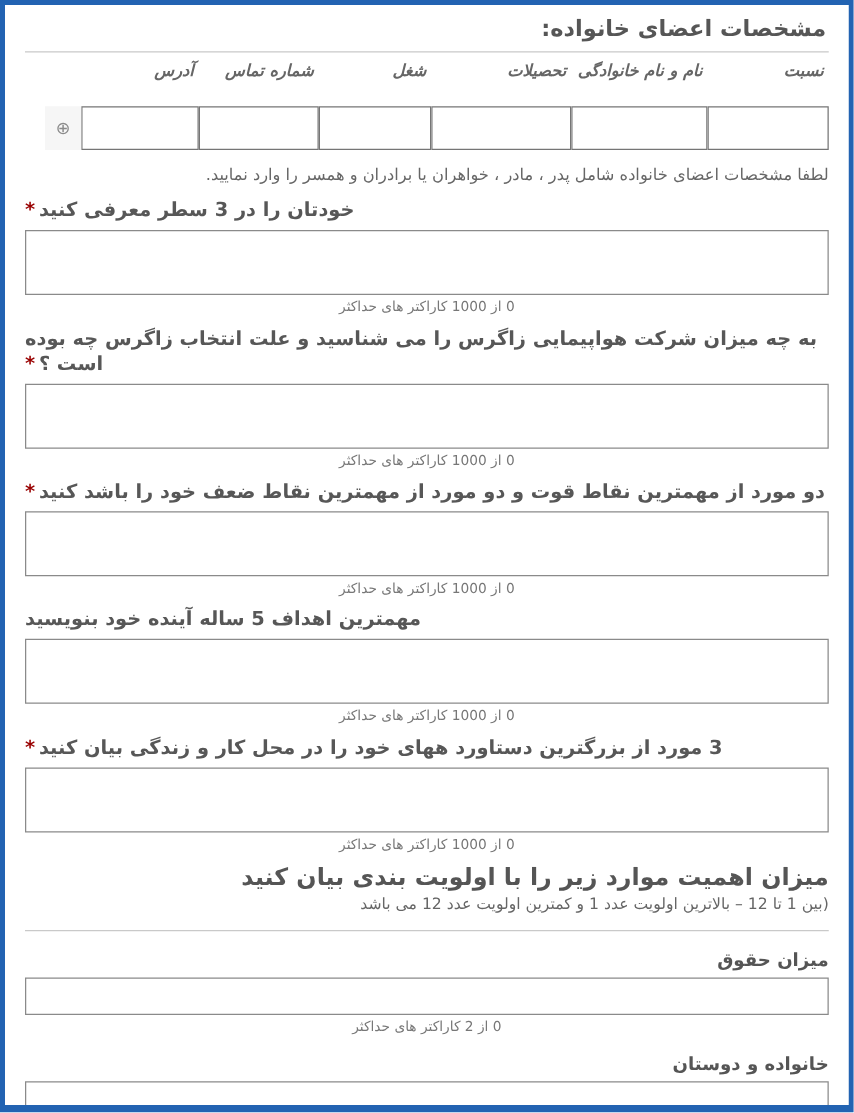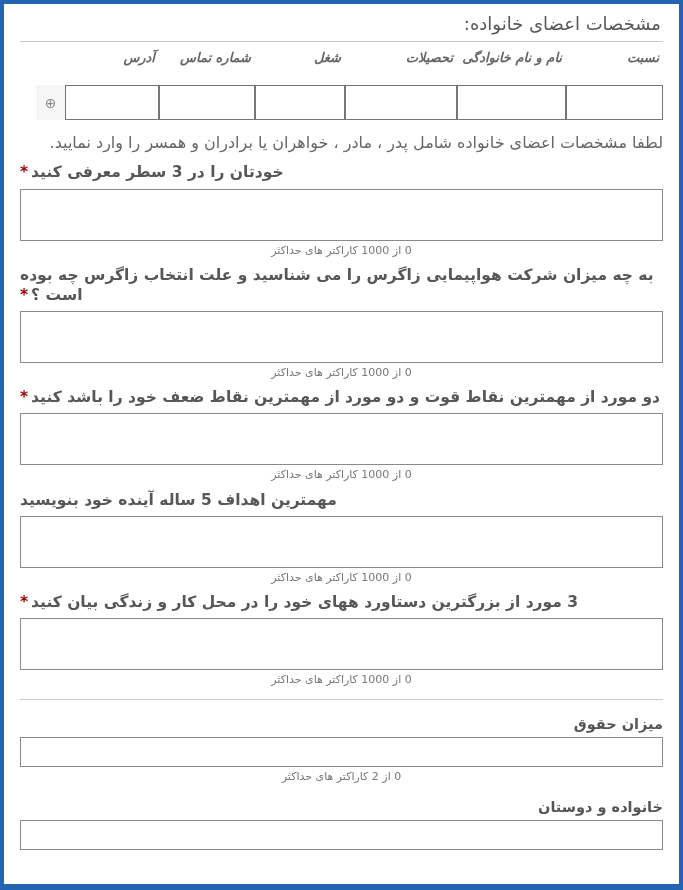--- a/index.html
+++ b/index.html
@@ -19,7 +19,7 @@
     overflow: hidden;
   }
   .section-title {
-    font-size: 18px; font-weight: 400; color: #565656;
+    font-size: 18px; font-weight: 700; color: #565656;
     padding: 5px 2px 7px; text-align: right;
   }
   .hr { border: 0; border-top: 1px solid #c9c9c9; height: 0; }

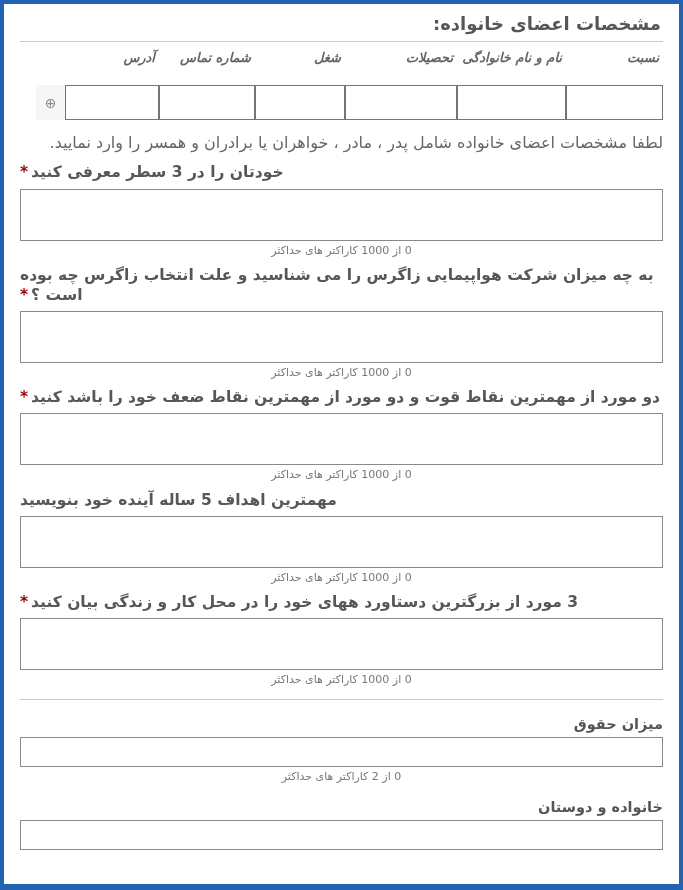--- a/index.html
+++ b/index.html
@@ -56,7 +56,7 @@
   .add-icon { color: #8a8a8a; font-size: 14px; line-height: 1; }
 
   .help-text {
-    font-size: 16px; color: #666; text-align: right;
+    font-size: 13px; color: #666; text-align: right;
     margin: 12px 0 5px; line-height: 1.4;
   }
 

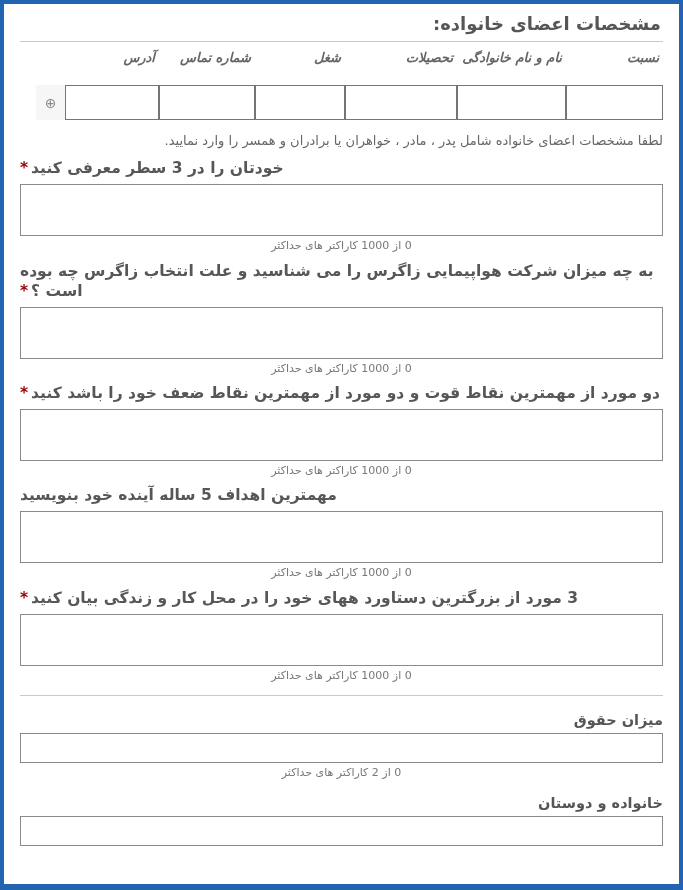--- a/index.html
+++ b/index.html
@@ -171,6 +171,7 @@
     <div class="counter">0 از 1000 کاراکتر های حداکثر</div>
   </div>
 
+  <div class="prio-heading">میزان اهمیت موارد زیر را با اولویت بندی بیان کنید</div>
   <div class="hr mid"></div>
 
   <div>

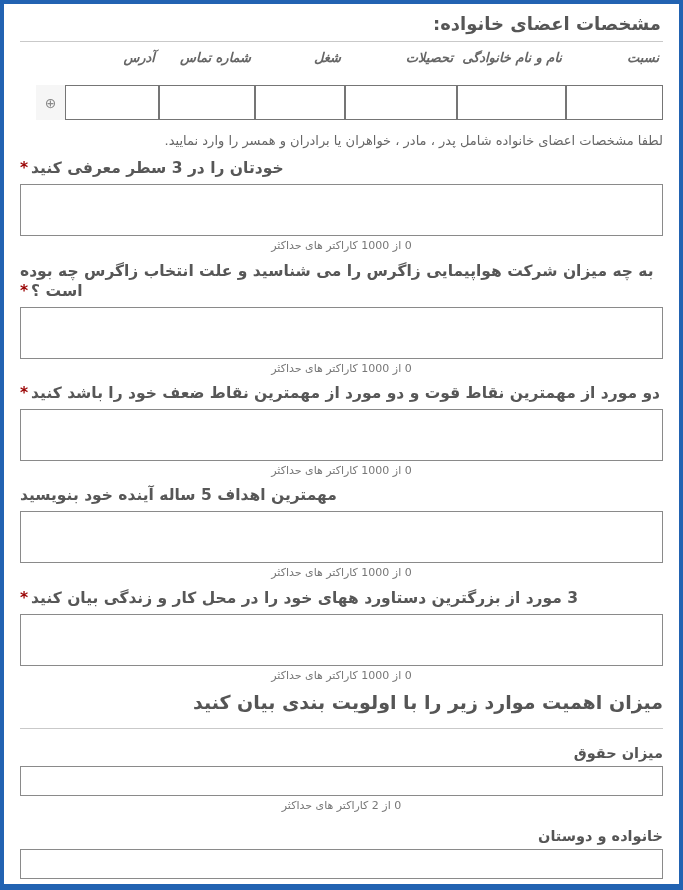--- a/index.html
+++ b/index.html
@@ -172,6 +172,7 @@
   </div>
 
   <div class="prio-heading">میزان اهمیت موارد زیر را با اولویت بندی بیان کنید</div>
+  <div class="prio-subtitle">(بین 1 تا 12 – بالاترین اولویت عدد 1 و کمترین اولویت عدد 12 می باشد</div>
   <div class="hr mid"></div>
 
   <div>

